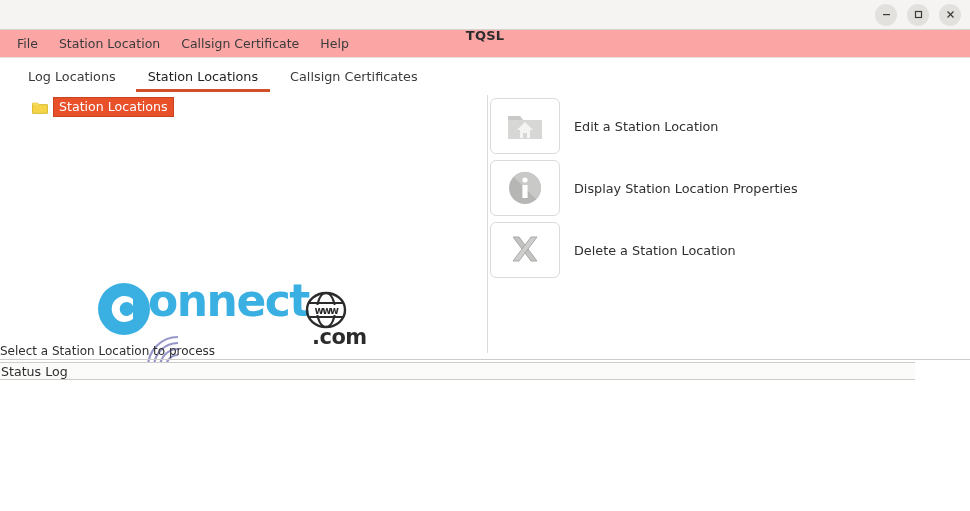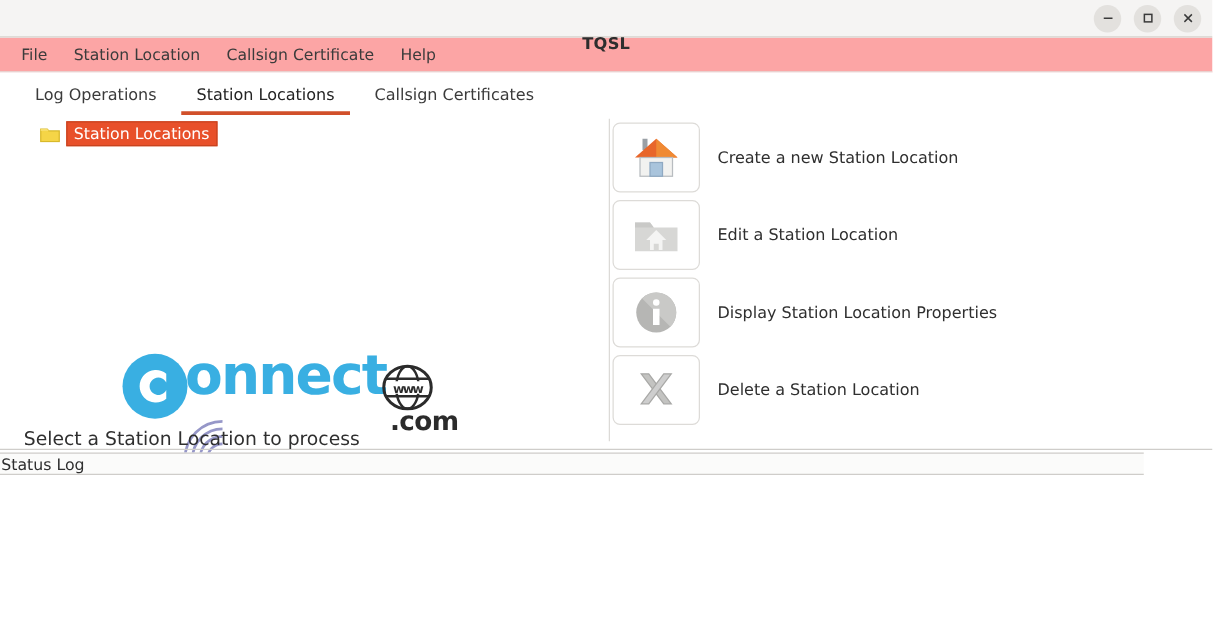--- a/index.html
+++ b/index.html
@@ -287,7 +287,7 @@
 </div>
 
 <div class="tabbar">
-  <div class="tab">Log Operations</div>
+  <div class="tab">Log Locations</div>
   <div class="tab active">Station Locations</div>
   <div class="tab">Callsign Certificates</div>
 </div>

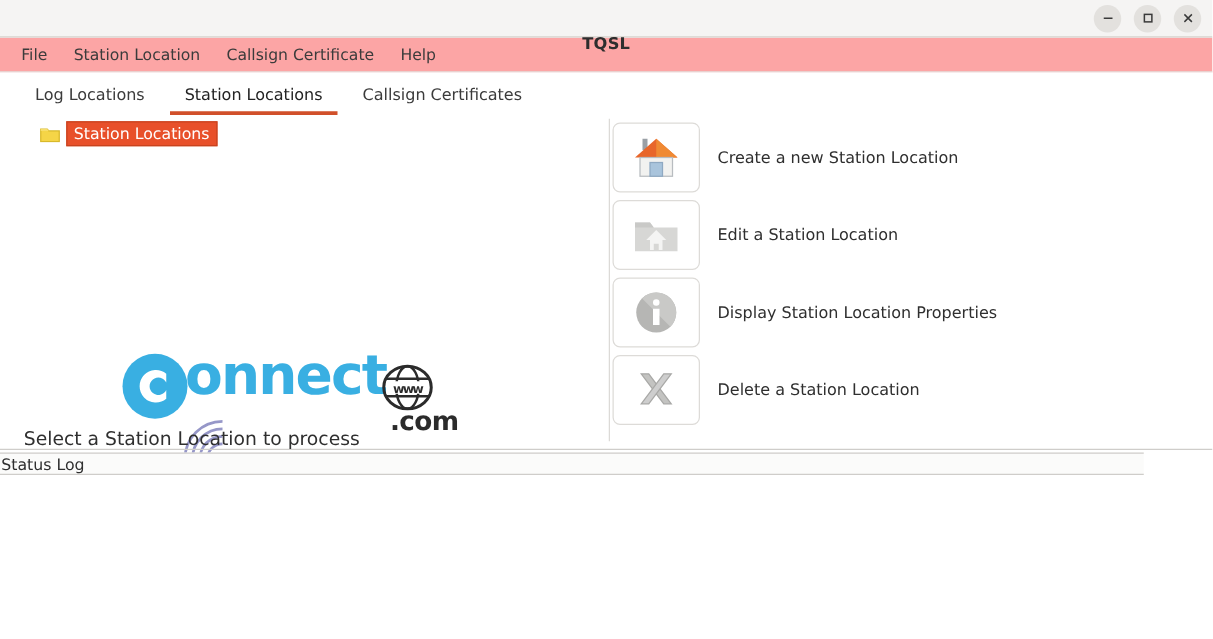--- a/index.html
+++ b/index.html
@@ -332,18 +332,6 @@
 
   <div class="actions">
 
-    <div class="action-row">
-      <div class="action-btn">
-        <svg width="38" height="34" viewBox="0 0 38 34">
-          <rect x="8" y="2" width="4" height="9" fill="#9aa0a6"></rect>
-          <path d="M19 2 L36 17 L2 17 Z" fill="#e8662a"></path>
-          <path d="M19 2 L36 17 L19 17 Z" fill="#f08a33"></path>
-          <rect x="6" y="17" width="26" height="15" fill="#f2f2f0" stroke="#b8bcc0" stroke-width="1"></rect>
-          <rect x="14" y="21" width="10" height="11" fill="#a9c4dc" stroke="#8fa9c2" stroke-width="1"></rect>
-        </svg>
-      </div>
-      <div class="action-label">Create a new Station Location</div>
-    </div>
 
     <div class="action-row">
       <div class="action-btn">

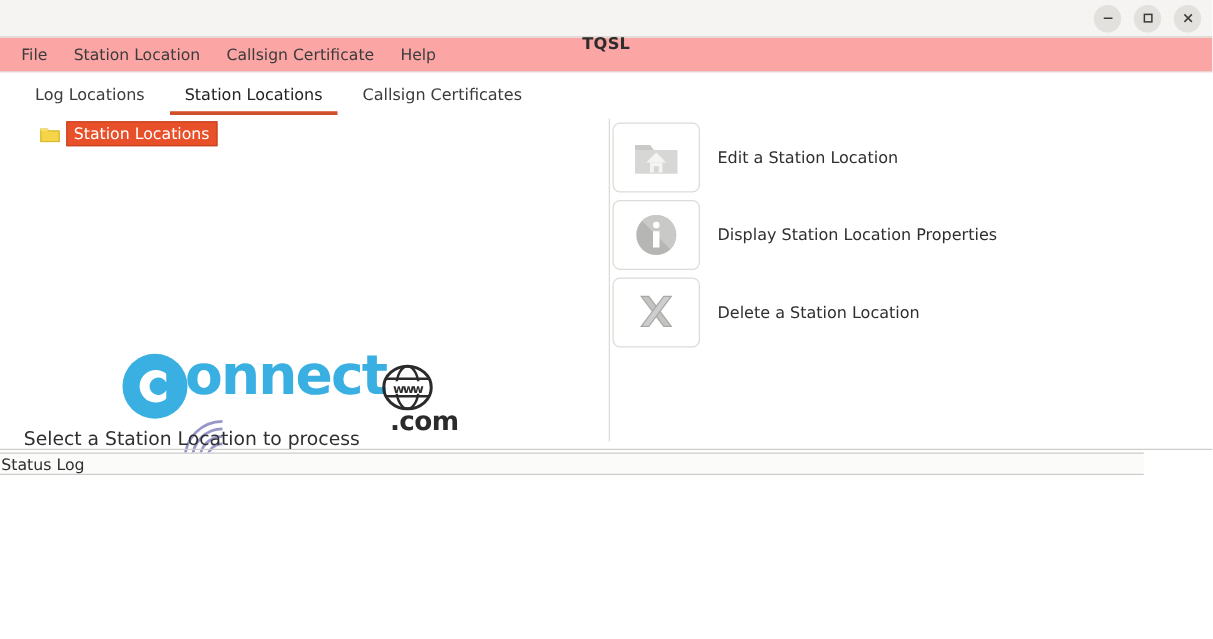--- a/index.html
+++ b/index.html
@@ -222,9 +222,9 @@
     box-sizing: border-box;
   }
   .hint-text {
-    font-size: 15px;
+    font-size: 12px;
     color: #2f2f2f;
-    padding-left: 19px;
+    padding-left: 0;
     line-height: 16px;
     white-space: nowrap;
   }

